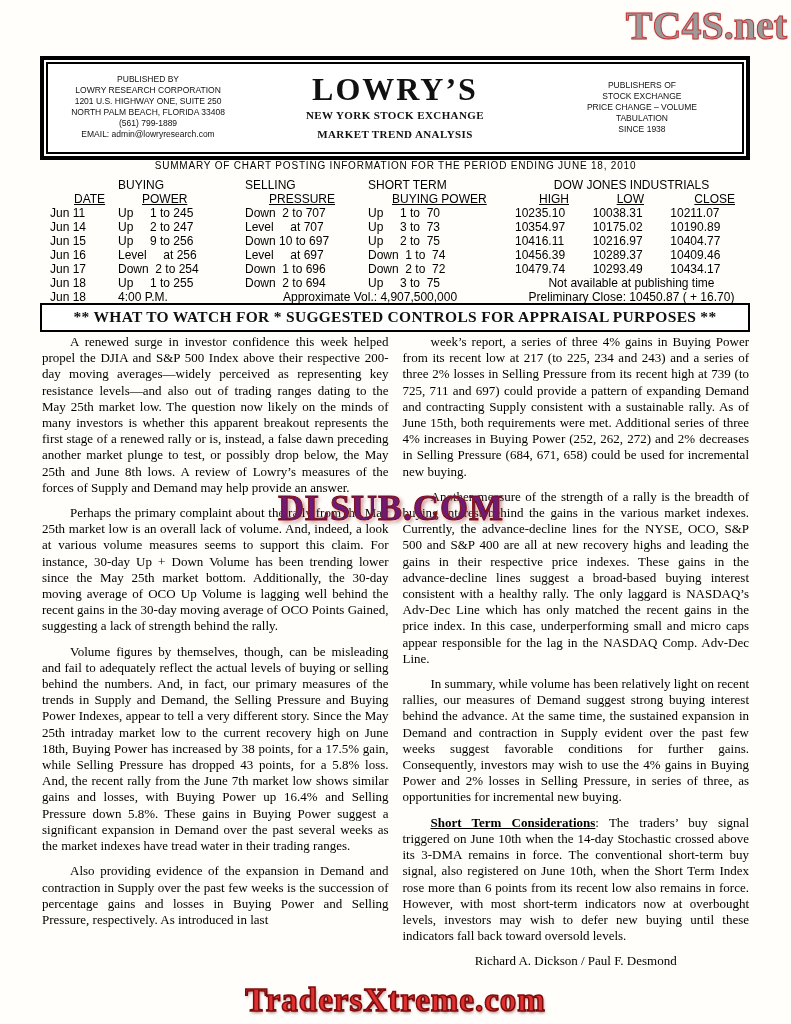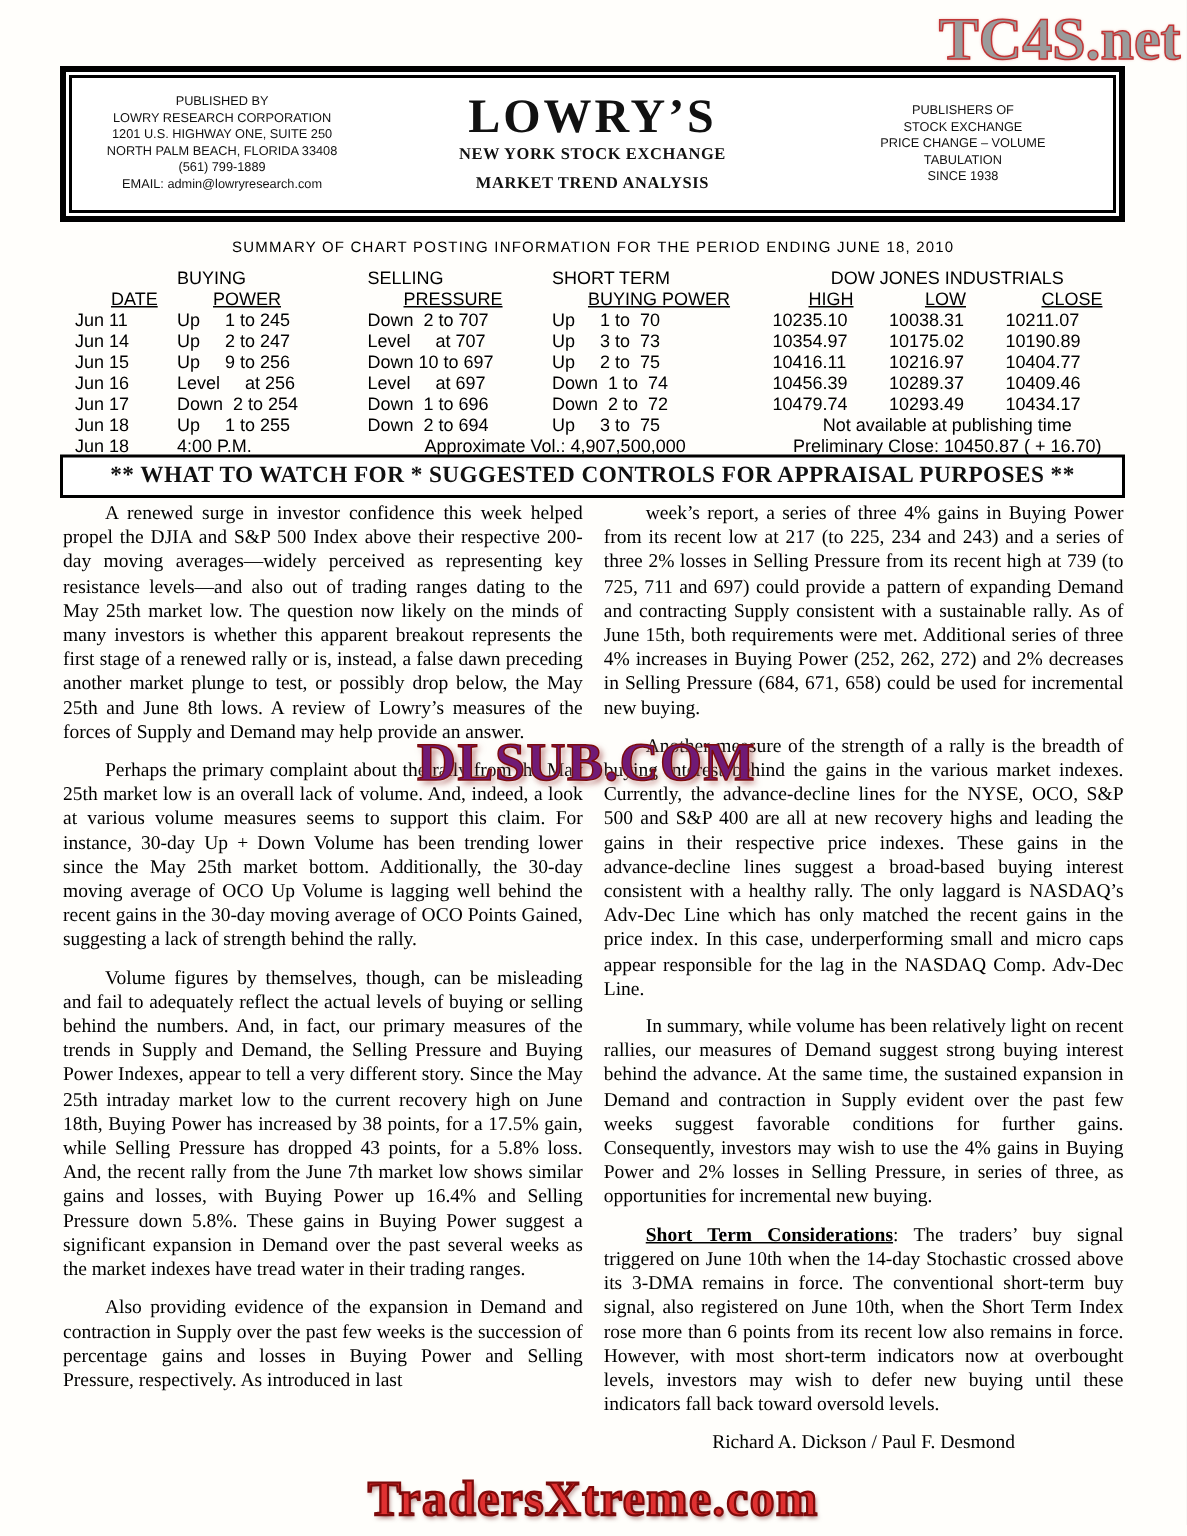--- a/index.html
+++ b/index.html
@@ -34,7 +34,7 @@
 
   
   .masthead-outer {
-    position:absolute; top:44px; left:40px; right:41px;
+    position:absolute; top:56px; left:40px; right:41px;
     border:4px solid #000; padding:2px; background:#fff;
   }
   .masthead-inner {

